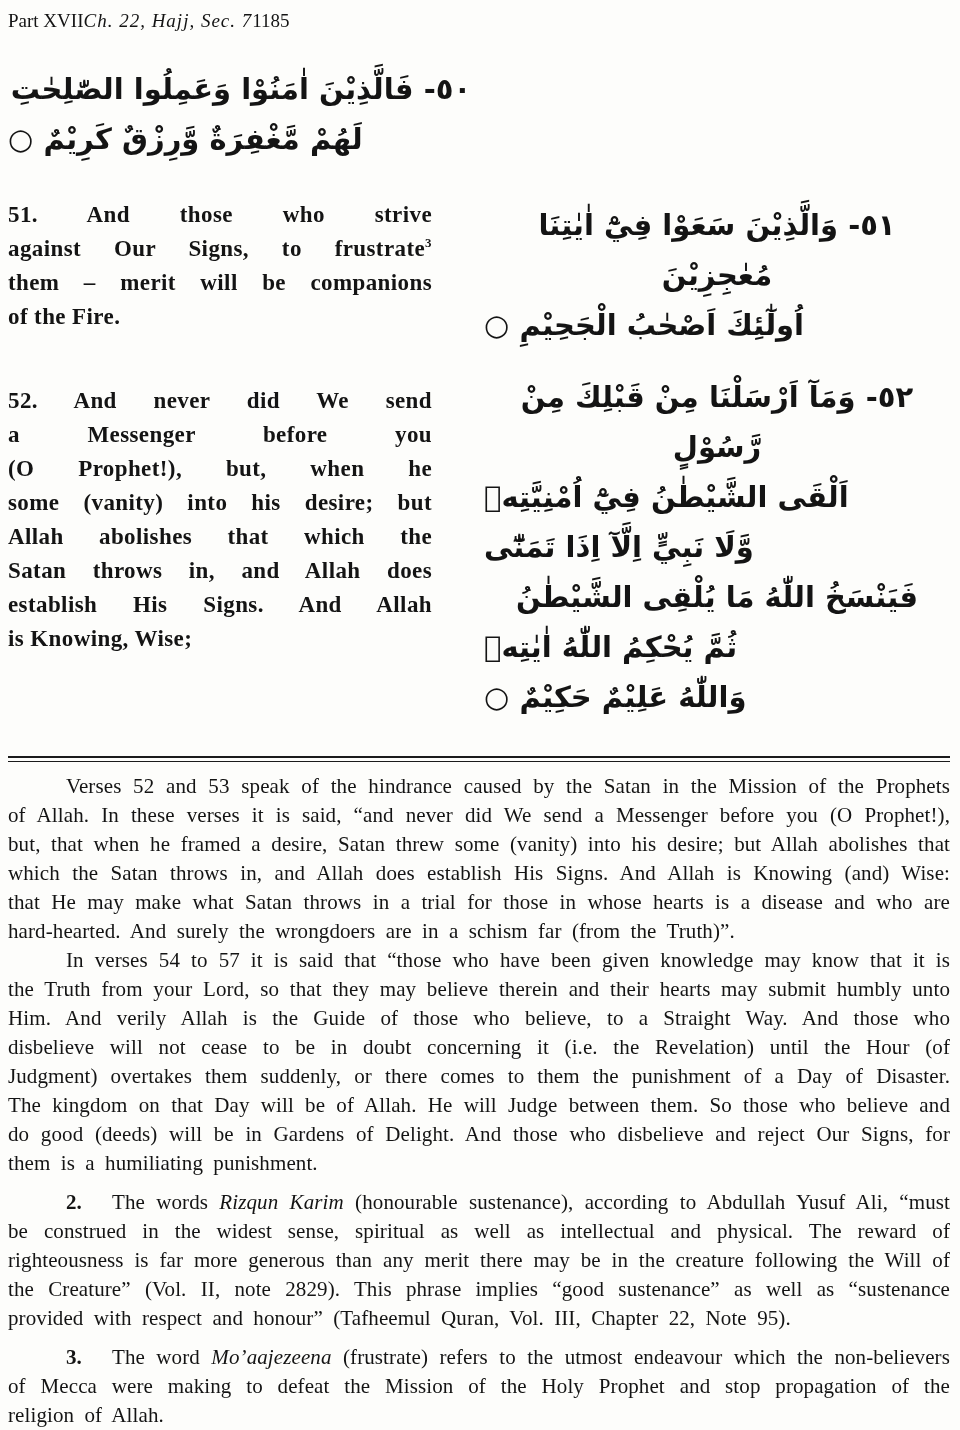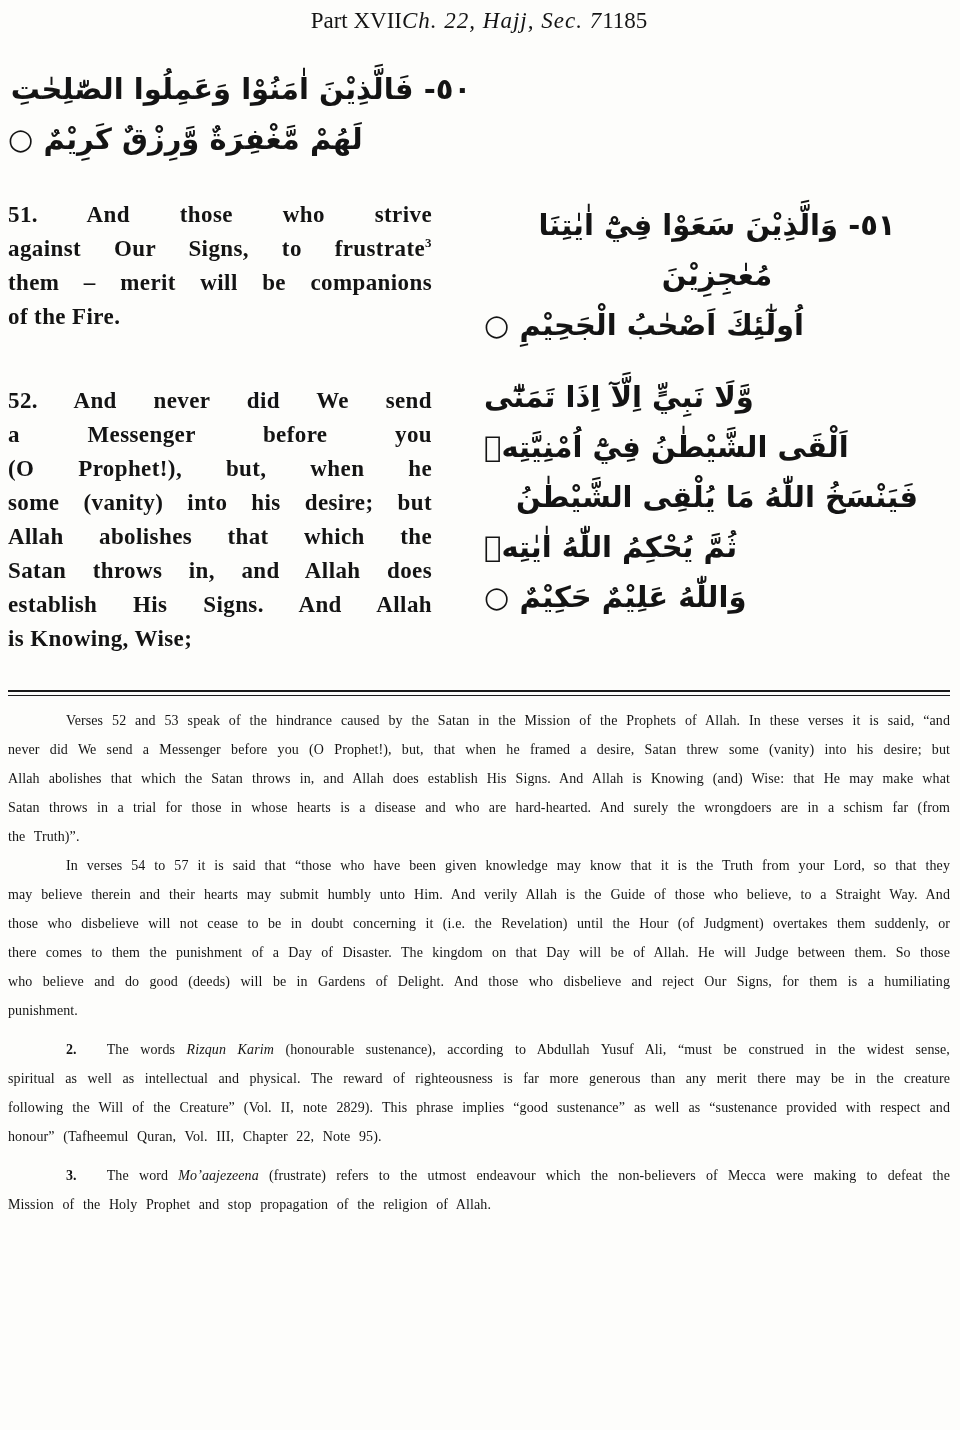--- a/index.html
+++ b/index.html
@@ -17,9 +17,9 @@
   
   .hdr {
     display: flex;
-    justify-content: center;
+    justify-content: flex-start;
     align-items: baseline;
-    font-size: 23px;
+    font-size: 19px;
     line-height: 30px;
   }
   .hdr .chap { font-style: italic; letter-spacing: 1px; }

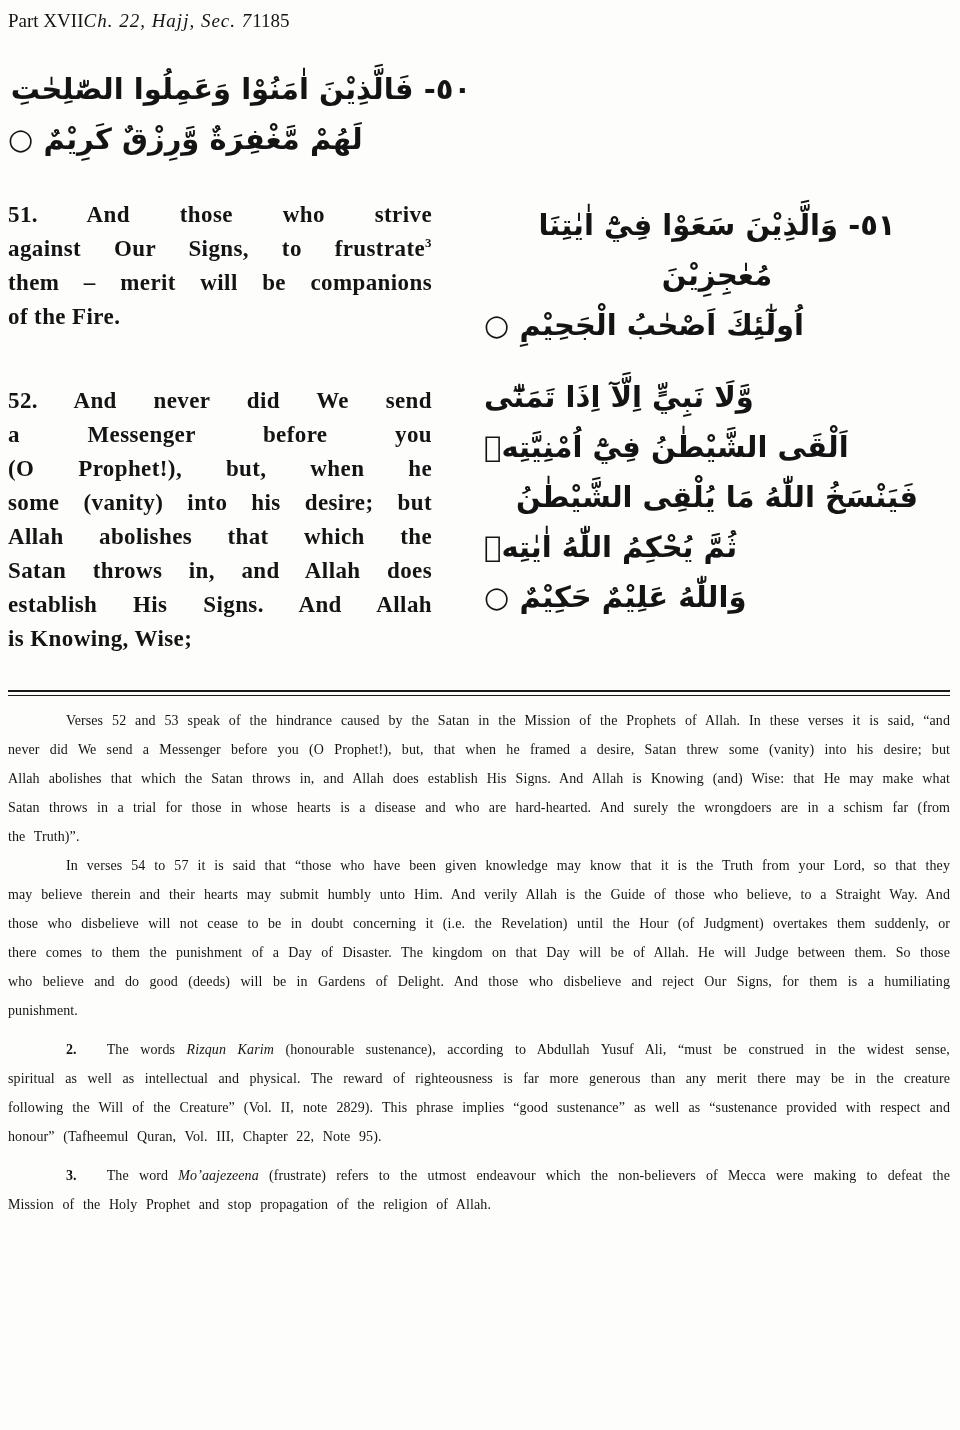--- a/index.html
+++ b/index.html
@@ -131,6 +131,7 @@
         <div class="en-line last"><span>is Knowing, Wise;</span></div>
       </div>
       <div class="ar-col" dir="rtl">
+        <div class="ar-line">٥٢- وَمَآ اَرْسَلْنَا مِنْ قَبْلِكَ مِنْ رَّسُوْلٍ</div>
         <div class="ar-line cont">وَّلَا نَبِيٍّ اِلَّآ اِذَا تَمَنّٰٓى</div>
         <div class="ar-line cont">اَلْقَى الشَّيْطٰنُ فِيْٓ اُمْنِيَّتِهٖ</div>
         <div class="ar-line">فَيَنْسَخُ اللّٰهُ مَا يُلْقِى الشَّيْطٰنُ</div>

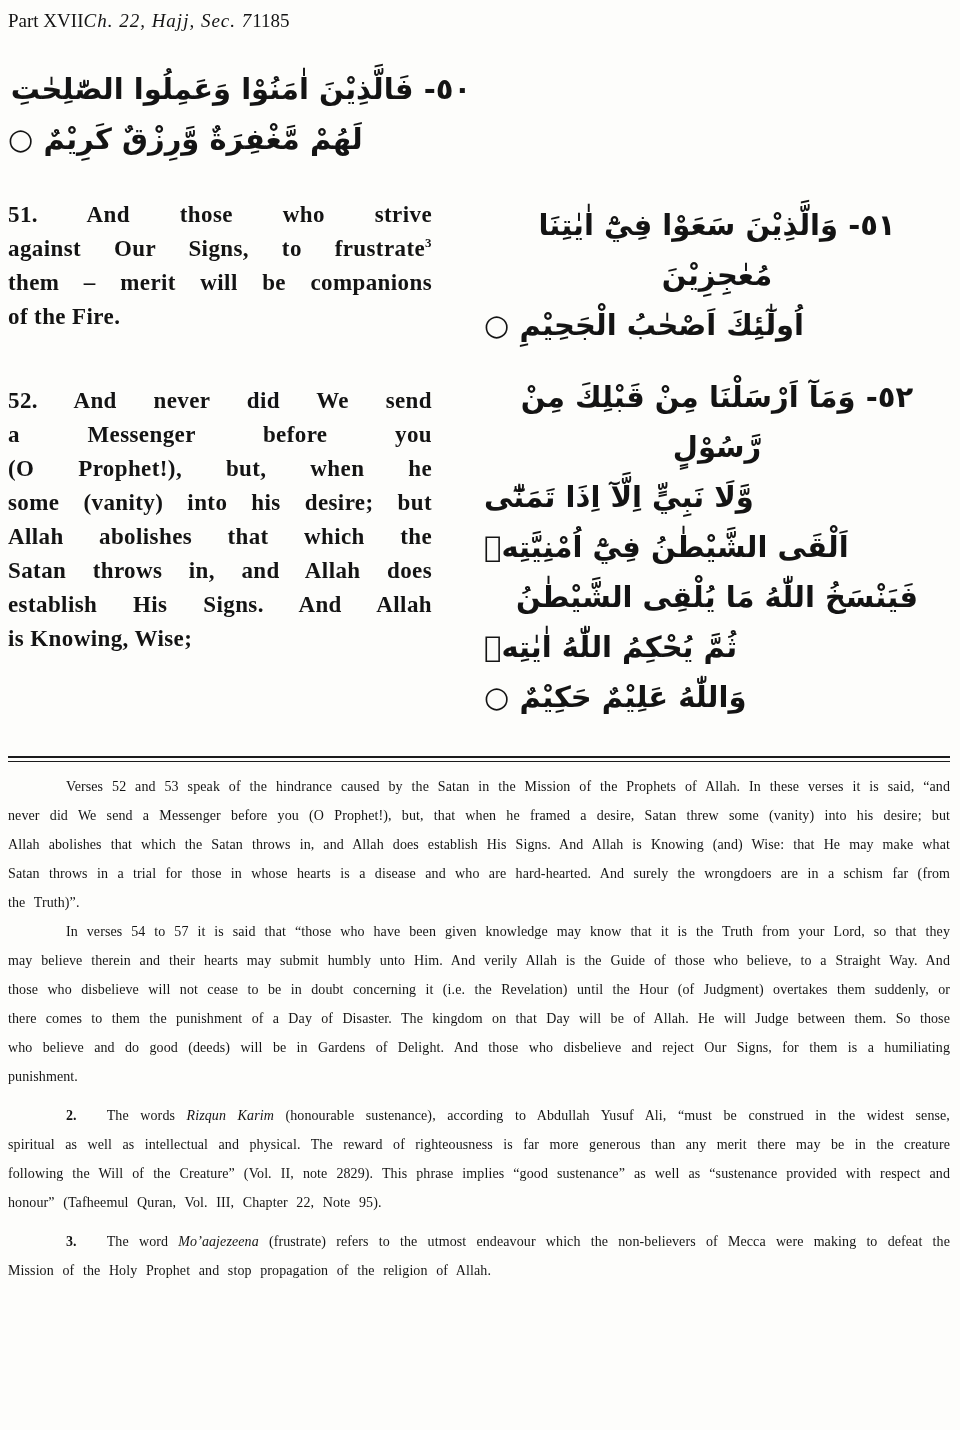--- a/index.html
+++ b/index.html
@@ -132,8 +132,8 @@
       </div>
       <div class="ar-col" dir="rtl">
         <div class="ar-line">٥٢- وَمَآ اَرْسَلْنَا مِنْ قَبْلِكَ مِنْ رَّسُوْلٍ</div>
+        <div class="ar-line cont">اَلْقَى الشَّيْطٰنُ فِيْٓ اُمْنِيَّتِهٖ</div>
         <div class="ar-line cont">وَّلَا نَبِيٍّ اِلَّآ اِذَا تَمَنّٰٓى</div>
-        <div class="ar-line cont">اَلْقَى الشَّيْطٰنُ فِيْٓ اُمْنِيَّتِهٖ</div>
         <div class="ar-line">فَيَنْسَخُ اللّٰهُ مَا يُلْقِى الشَّيْطٰنُ</div>
         <div class="ar-line cont">ثُمَّ يُحْكِمُ اللّٰهُ اٰيٰتِهٖ</div>
         <div class="ar-line cont">وَاللّٰهُ عَلِيْمٌ حَكِيْمٌ ○</div>

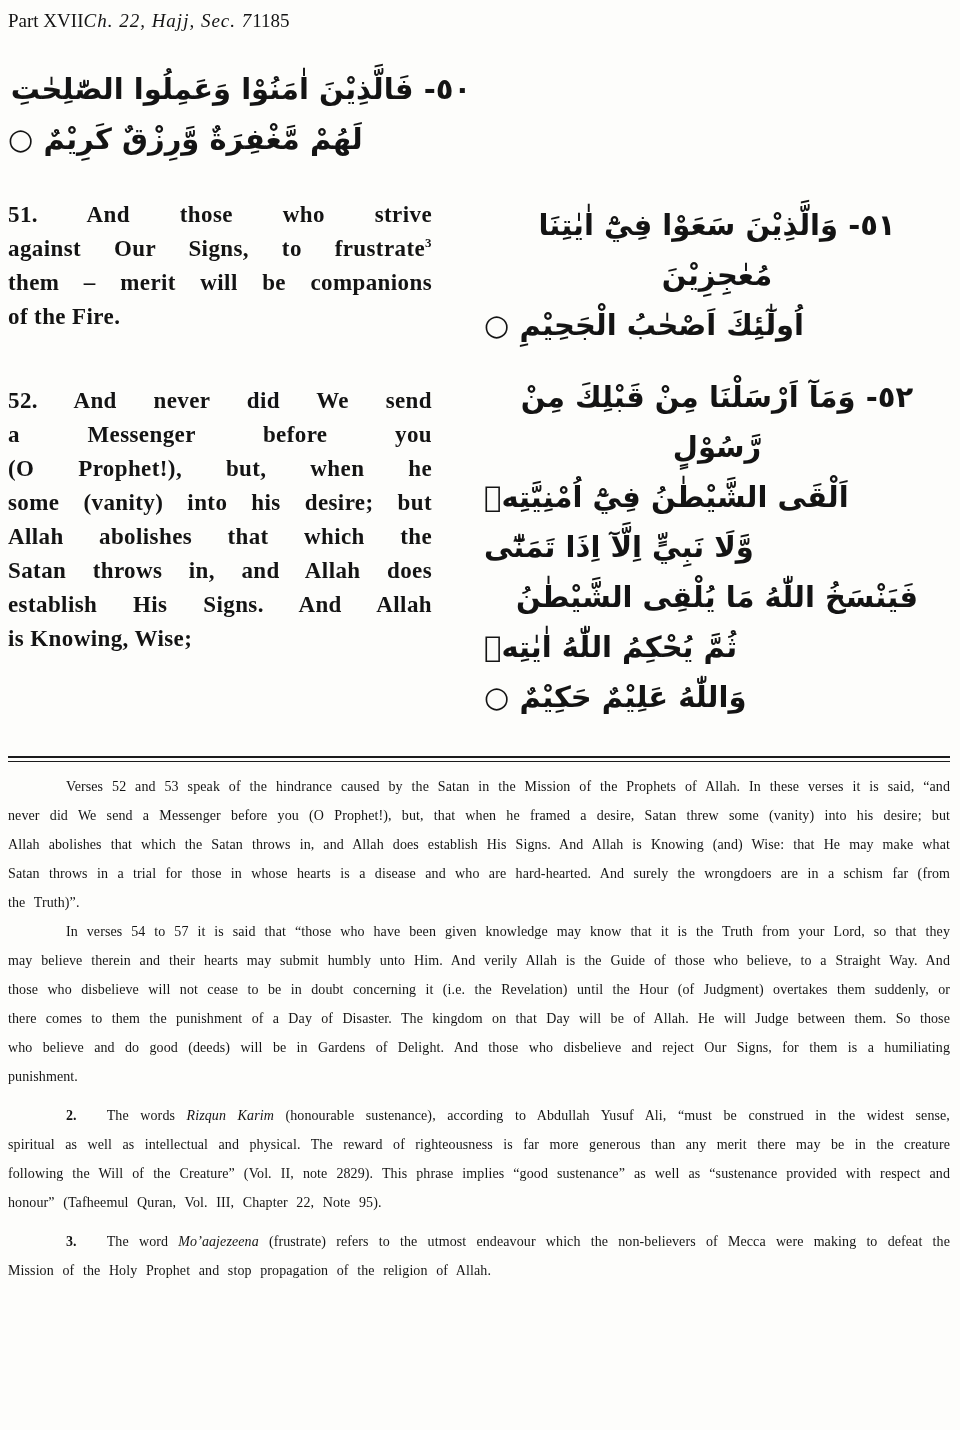--- a/index.html
+++ b/index.html
@@ -75,7 +75,7 @@
   
   .commentary p, .footnotes p {
     margin: 0;
-    font-size: 14px;
+    font-size: 21px;
     line-height: 29px;
     text-align: justify;
     text-indent: 58px;

